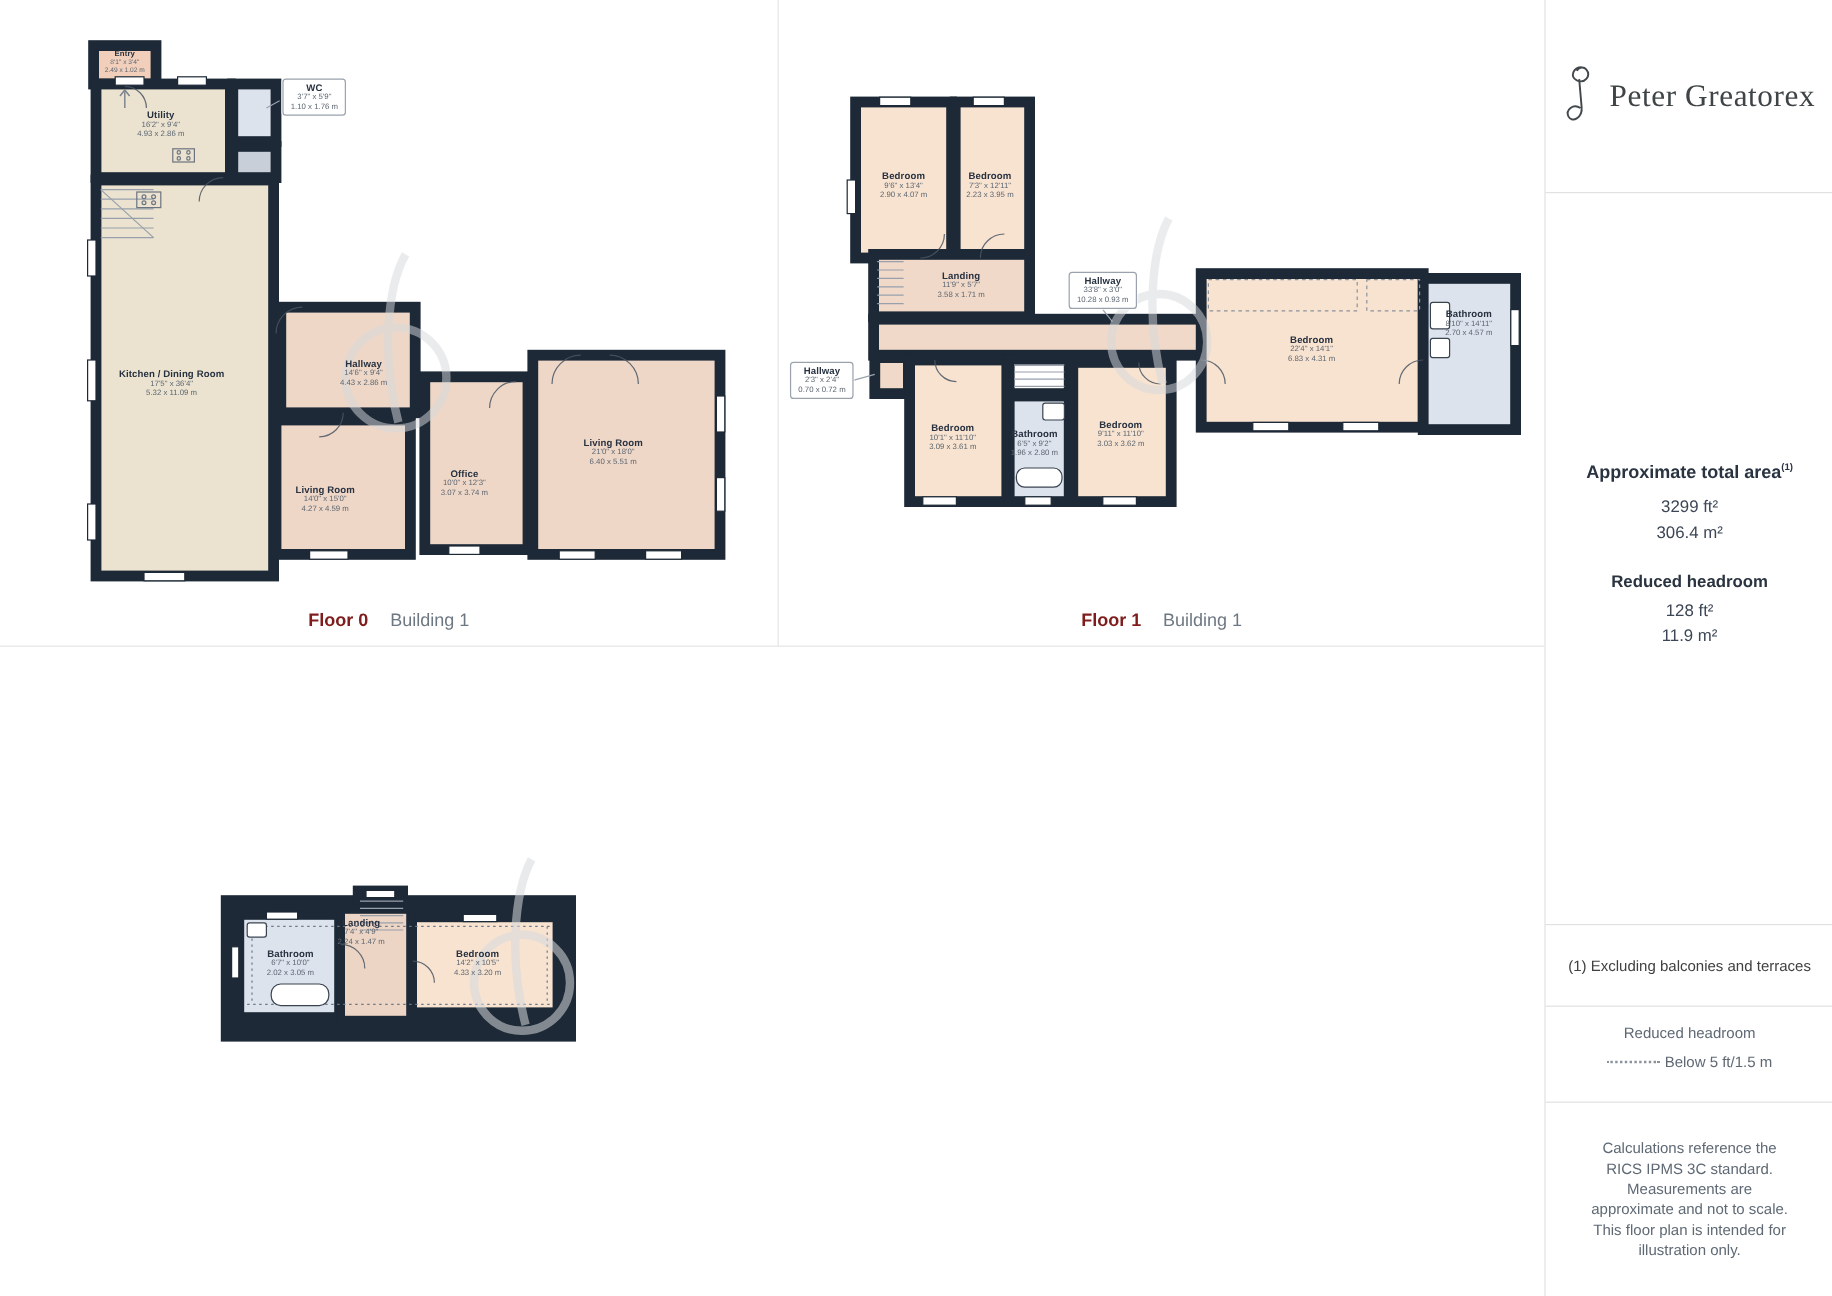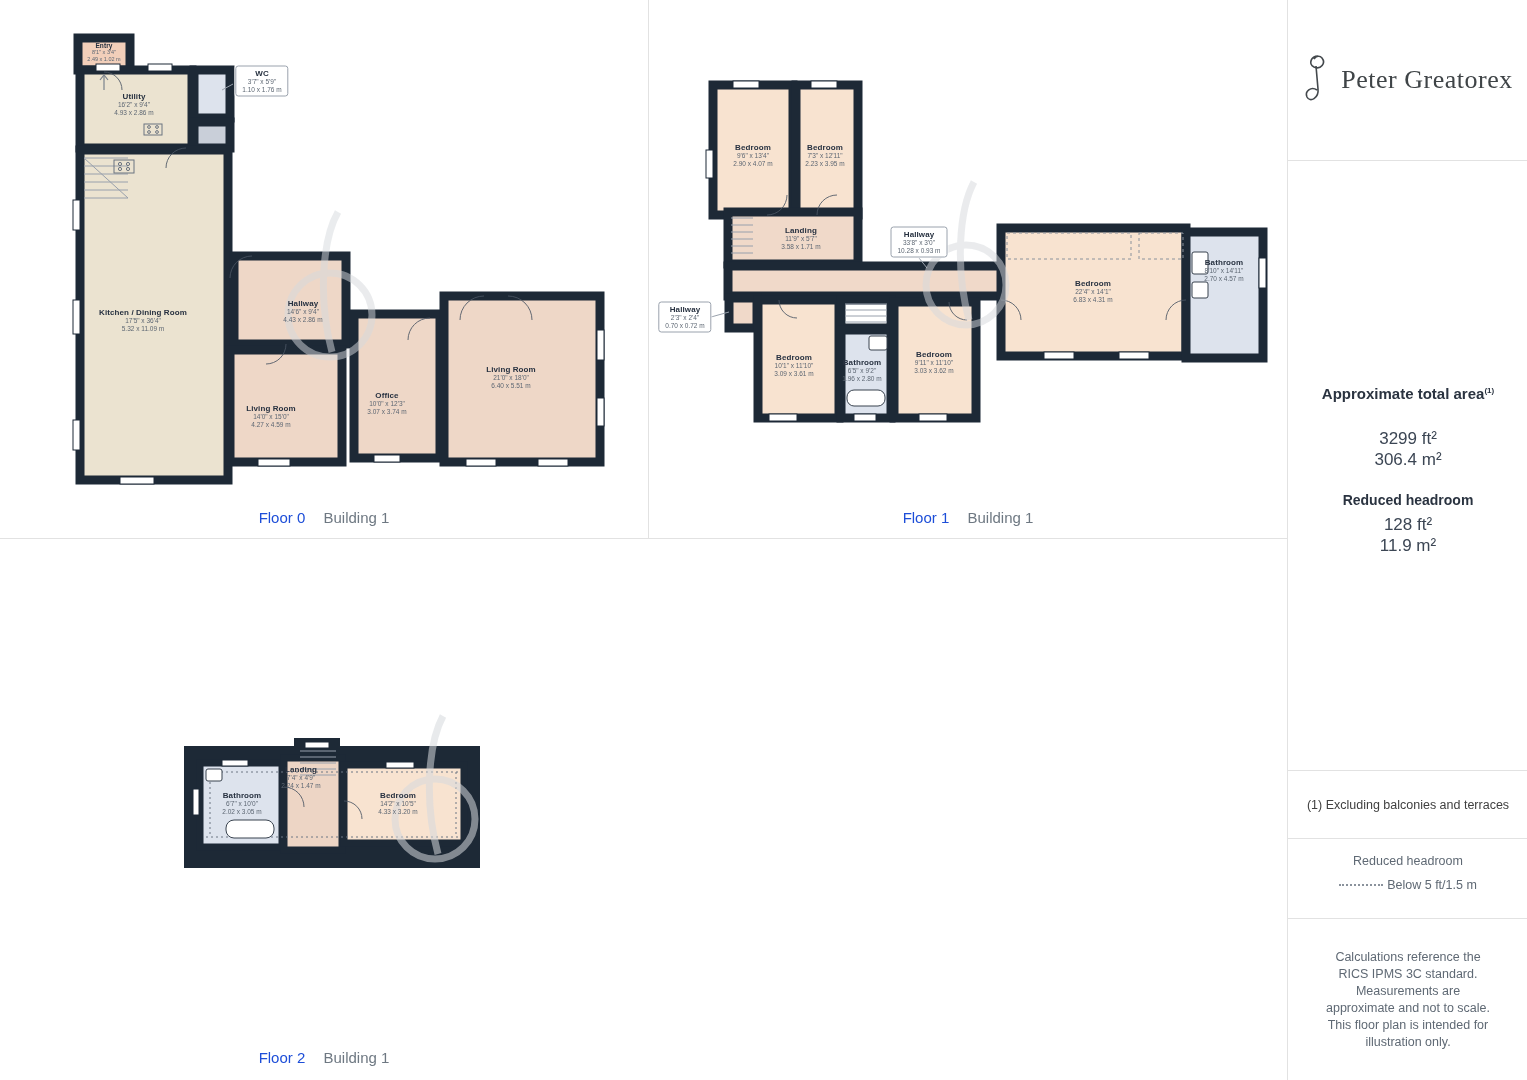--- a/index.html
+++ b/index.html
@@ -27,7 +27,7 @@
   .sb-logo{top:0;height:160px;display:flex;align-items:center;justify-content:center;gap:8px;}
   .brand-name{font-family:"Liberation Serif",serif;font-size:26px;color:#3f4447;letter-spacing:.5px;}
   .sb-main{top:160px;height:610px;border-top:1px solid #e2e2e2;text-align:center;padding-top:224px;color:#3c4654;}
-  .sb-title{font-size:15px;font-weight:bold;color:#2a3340;margin-bottom:26px;}
+  .sb-title{font-size:15px;font-weight:bold;color:#2a3340;margin-bottom:10px;}
   .sb-title sup{font-size:8px;}
   .sb-val{font-size:17px;color:#3c4654;line-height:21px;}
   .sb-title2{font-size:14px;font-weight:bold;color:#2a3340;margin-top:22px;margin-bottom:6px;}

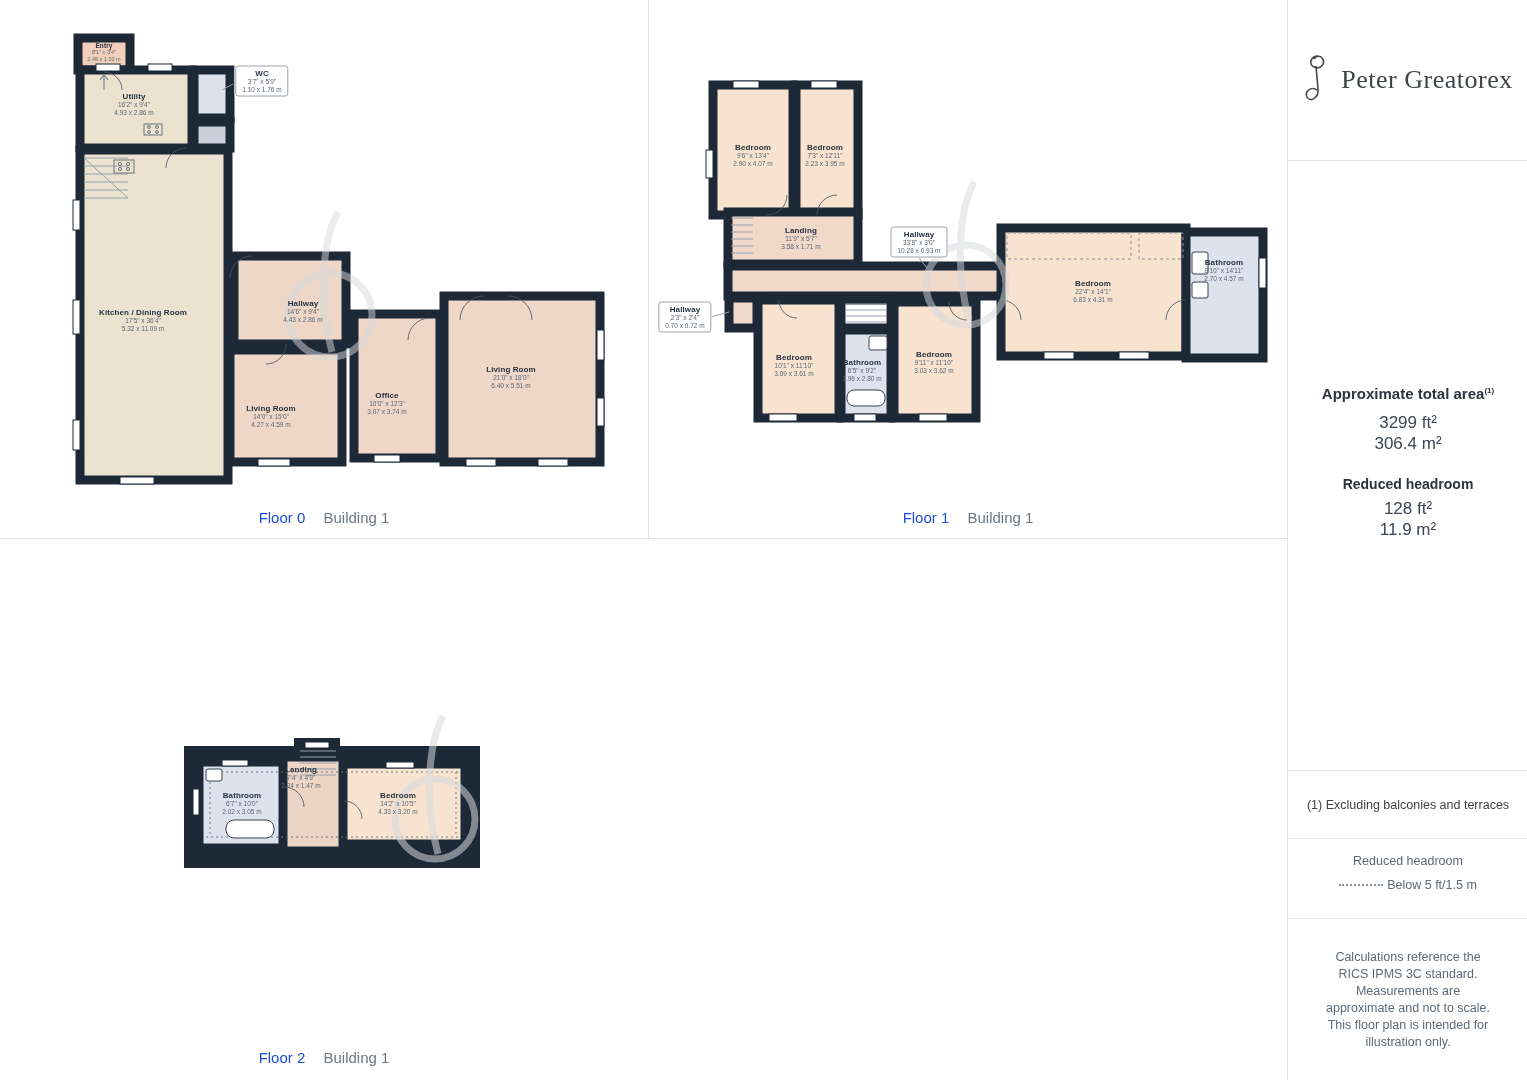--- a/index.html
+++ b/index.html
@@ -29,7 +29,7 @@
   .sb-main{top:160px;height:610px;border-top:1px solid #e2e2e2;text-align:center;padding-top:224px;color:#3c4654;}
   .sb-title{font-size:15px;font-weight:bold;color:#2a3340;margin-bottom:10px;}
   .sb-title sup{font-size:8px;}
-  .sb-val{font-size:17px;color:#3c4654;line-height:21px;}
+  .sb-val{font-size:14px;color:#3c4654;line-height:21px;}
   .sb-title2{font-size:14px;font-weight:bold;color:#2a3340;margin-top:22px;margin-bottom:6px;}
   .sb-foot{top:770px;height:68px;border-top:1px solid #e2e2e2;display:flex;align-items:center;justify-content:center;
            font-size:12.5px;color:#404040;}

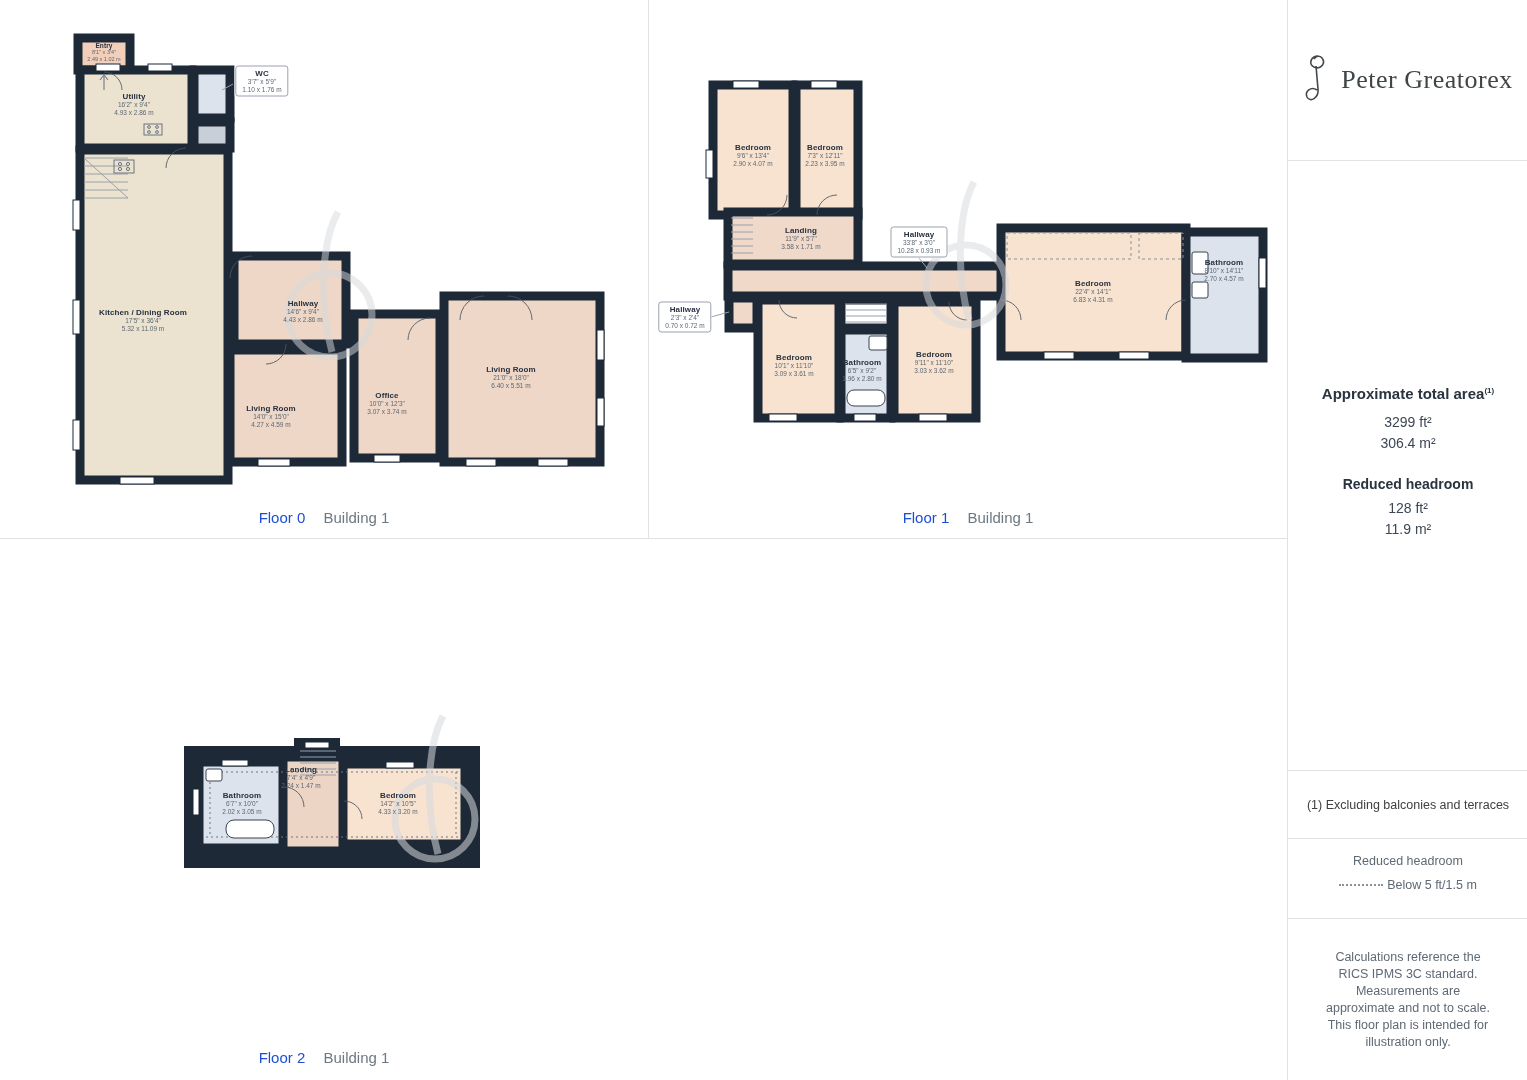--- a/index.html
+++ b/index.html
@@ -20,7 +20,7 @@
   .rlabel.callout{background:#fff;border:1px solid #9aa2ad;border-radius:3px;padding:2px 6px;box-shadow:0 0 0 1px rgba(255,255,255,.6);}
   
   .floor-caption{position:absolute;text-align:center;font-size:15px;}
-  .fc-floor{font-weight:normal;color:#1d4ed8;}
+  .fc-floor{font-weight:bold;color:#7f1d1d;}
   .fc-building{color:#6e7882;margin-left:14px;}
   
   .sb-section{position:absolute;left:0;width:100%;box-sizing:border-box;}

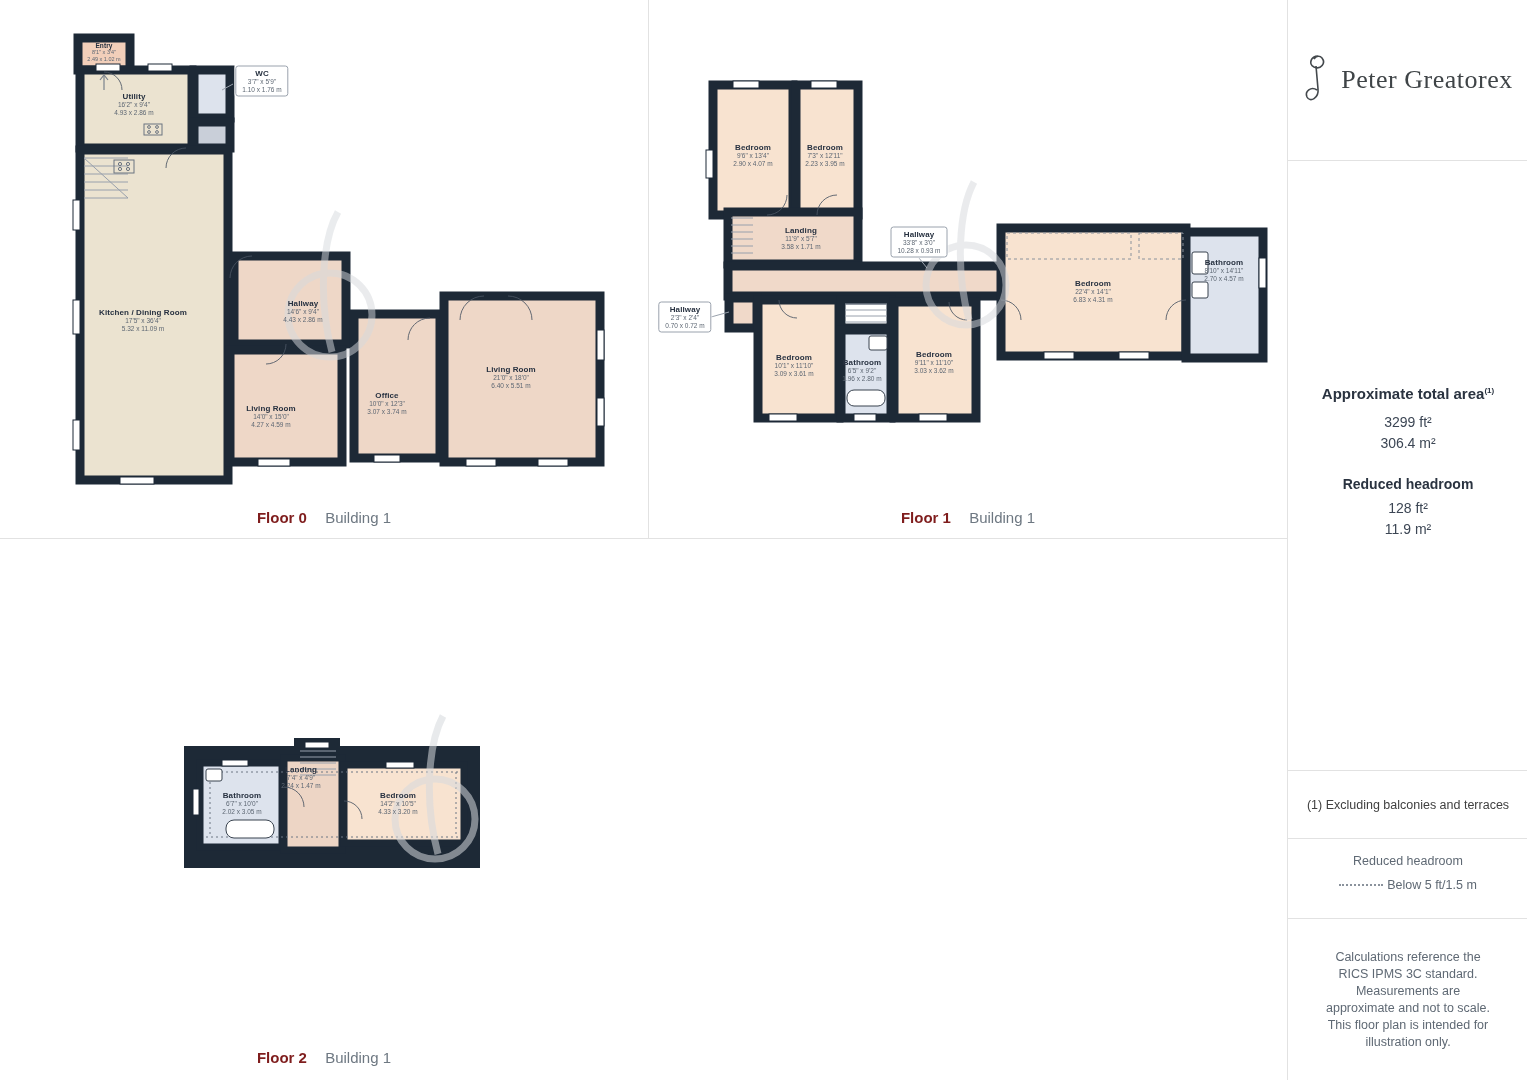--- a/index.html
+++ b/index.html
@@ -362,10 +362,6 @@
       <div class="rdim">4.33 x 3.20 m</div>
     </div>
 
-    <div class="floor-caption" style="left:0;width:648px;bottom:14px">
-      <span class="fc-floor">Floor 2</span>
-      <span class="fc-building">Building 1</span>
-    </div>
   </div>
 
   <aside class="sidebar">

